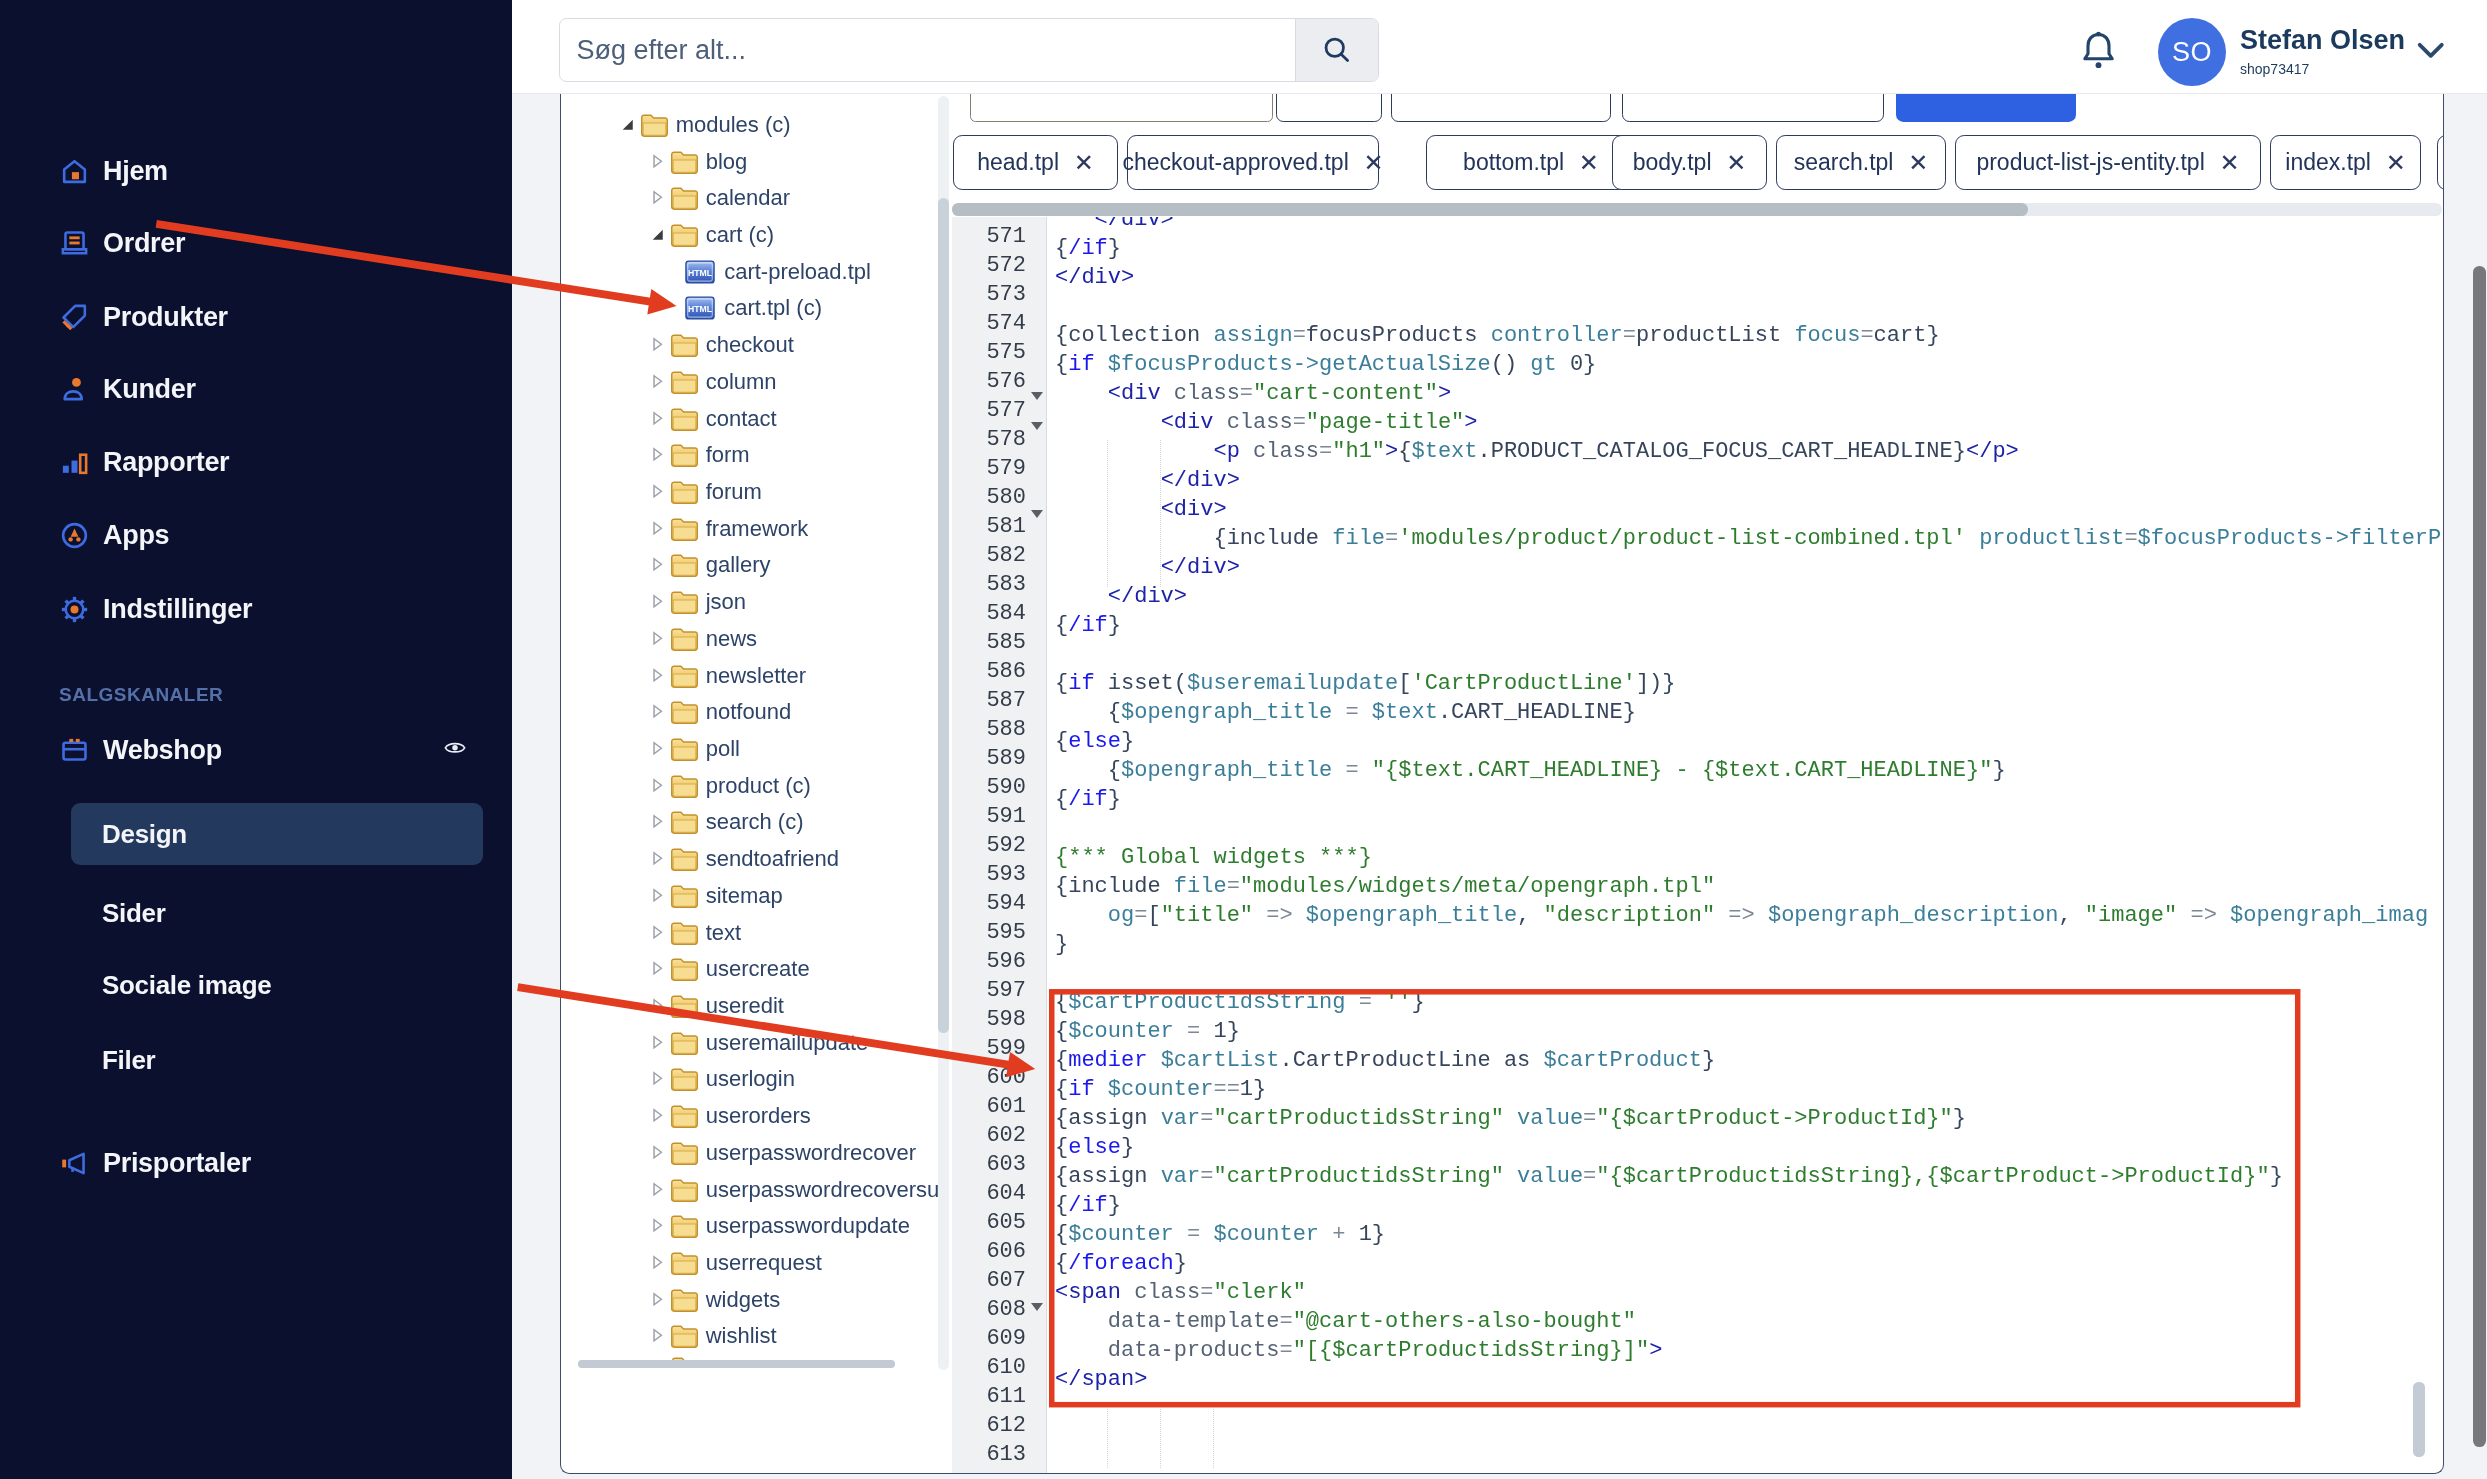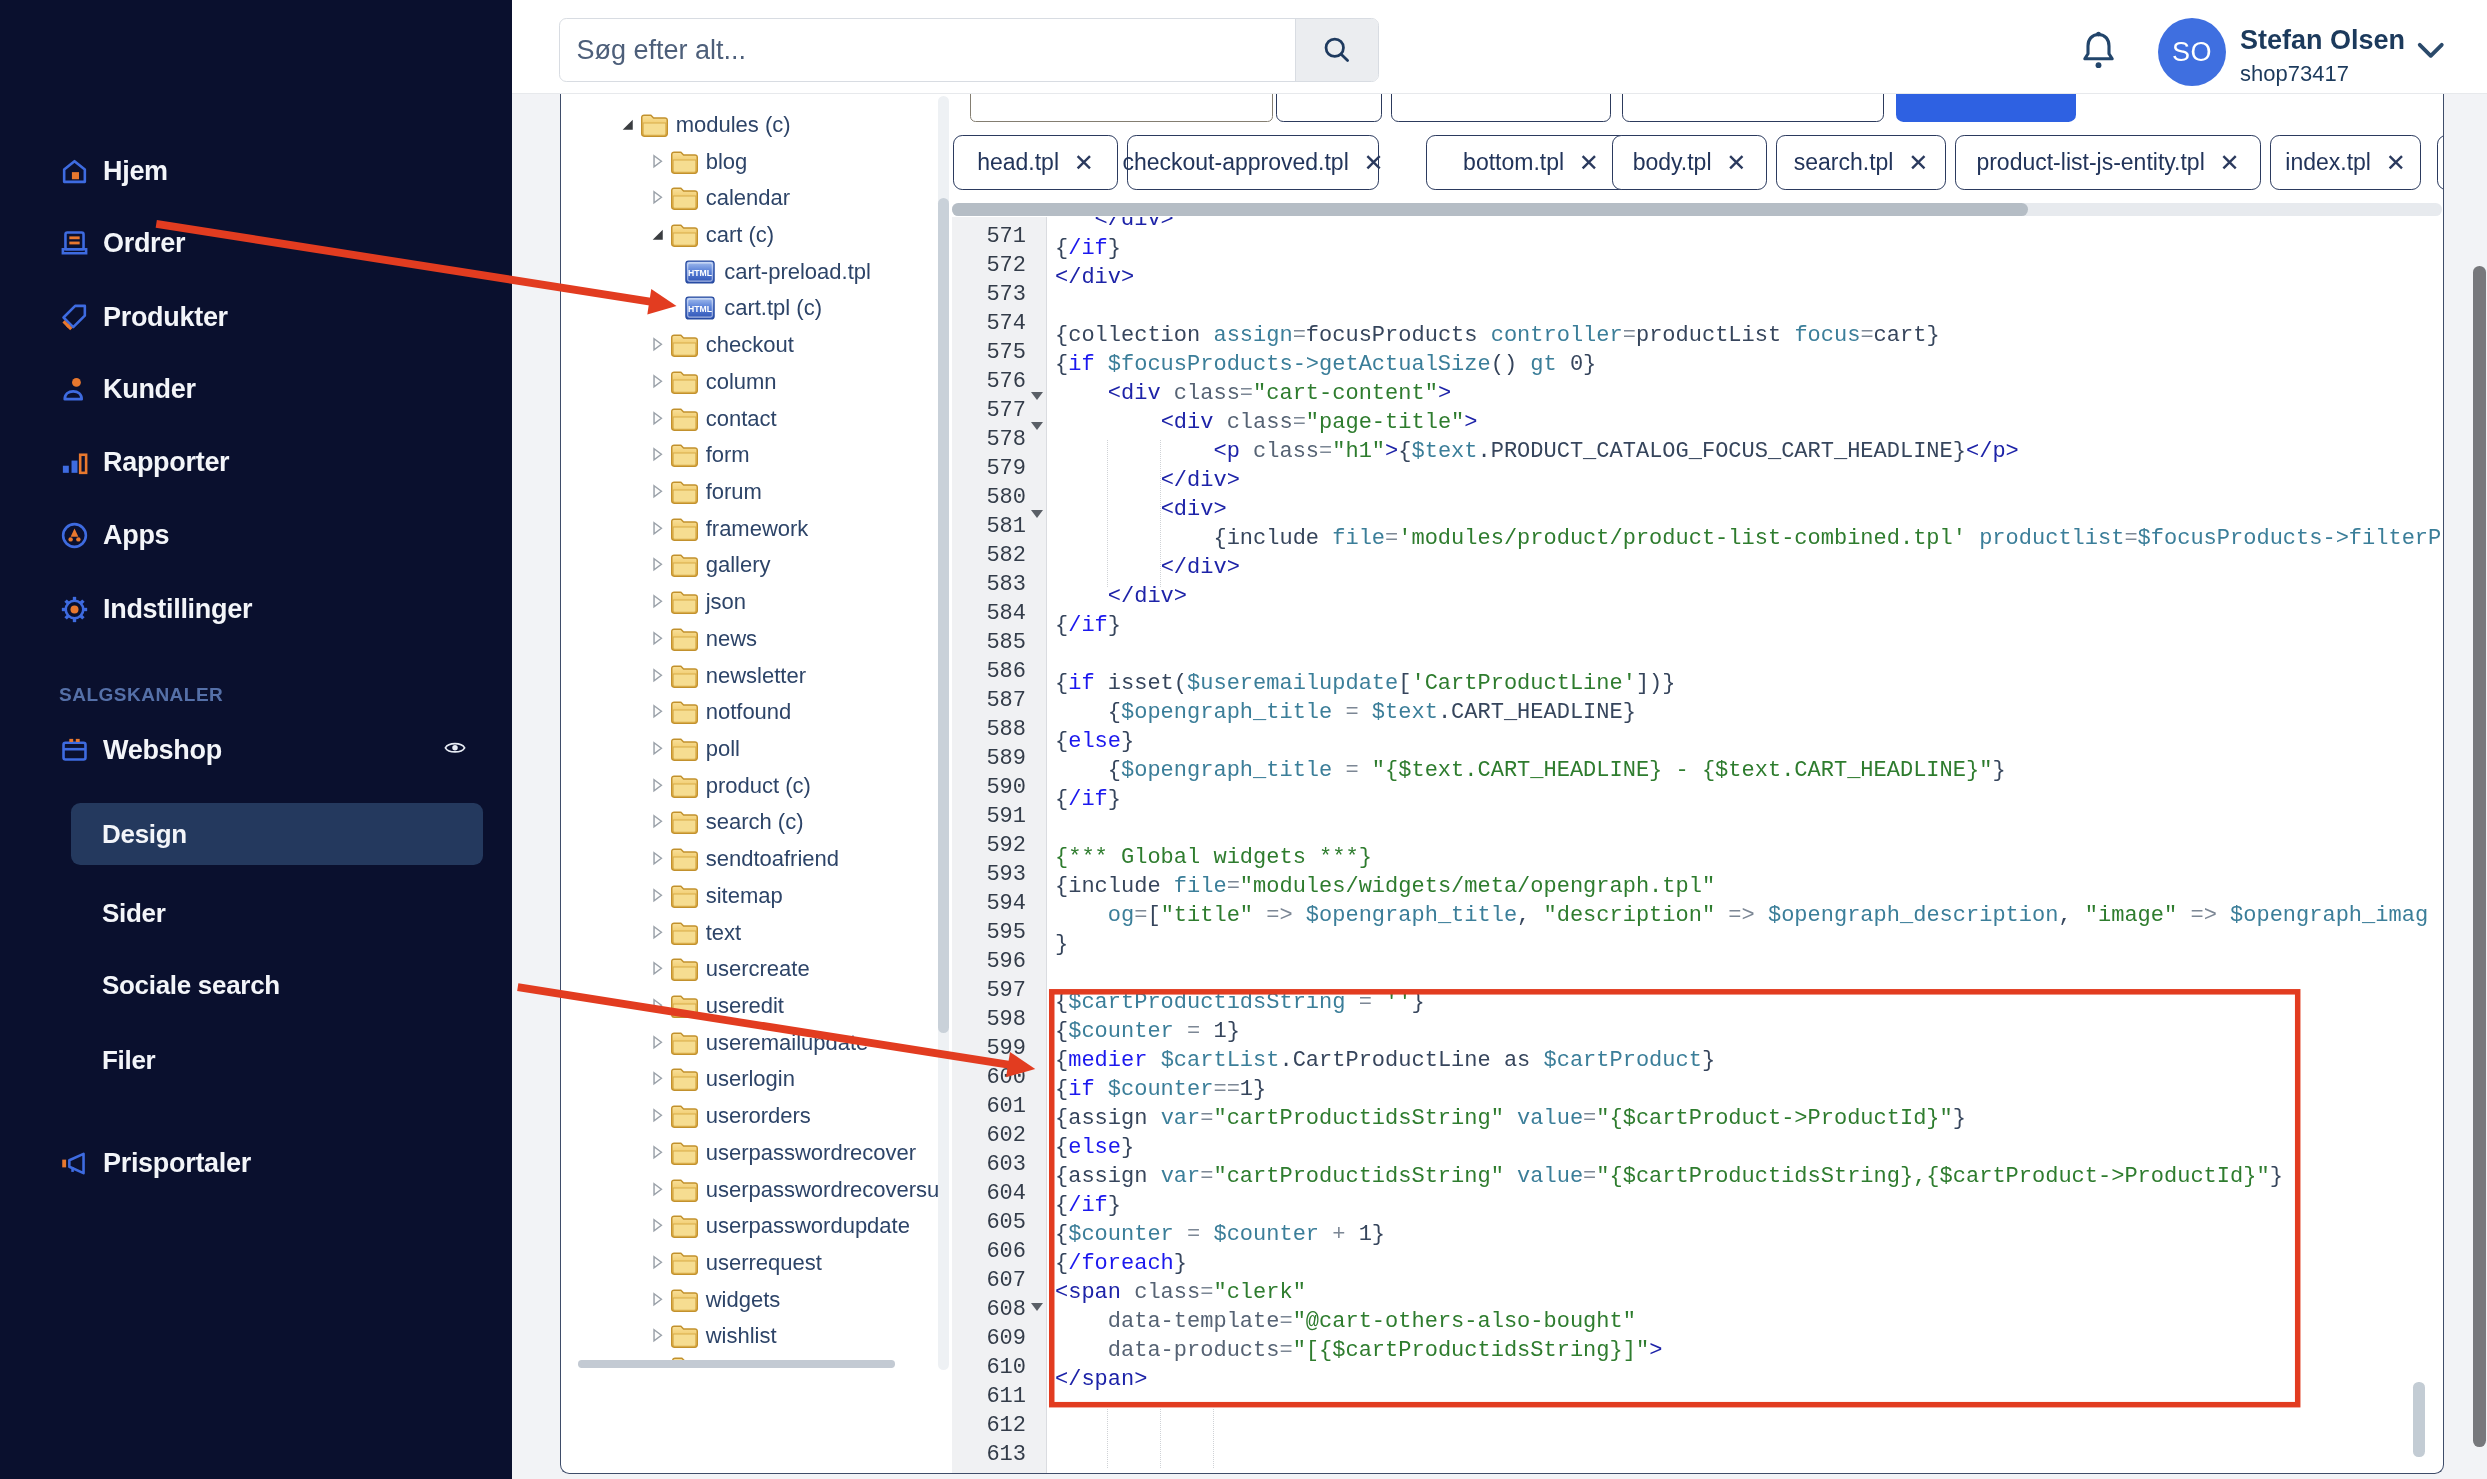--- a/index.html
+++ b/index.html
@@ -137,7 +137,7 @@
     </svg>
 <div class="abs" style="left:1646px;top:18.4px;width:68px;height:68px;border-radius:50%;background:#3f6fe0;color:#fff;font-size:27px;font-weight:500;display:flex;align-items:center;justify-content:center;letter-spacing:0.5px">SO</div>
 <div class="abs" style="left:1728px;top:25px;color:#1c3a5c;font-size:27px;font-weight:700;white-space:nowrap">Stefan Olsen</div>
-<div class="abs" style="left:1728px;top:61px;color:#1c3a5c;font-size:22px;white-space:nowrap">shop73417</div>
+<div class="abs" style="left:1728px;top:61px;color:#1c3a5c;font-size:14px;white-space:nowrap">shop73417</div>
 <svg class="abs" style="left:1905px;top:42px" width="27.5" height="18.4" viewBox="0 0 30 20">
       <path d="M3 3 L15 15 L27 3" fill="none" stroke="#2b4a6b" stroke-width="4.2" stroke-linecap="round" stroke-linejoin="round"></path>
     </svg>

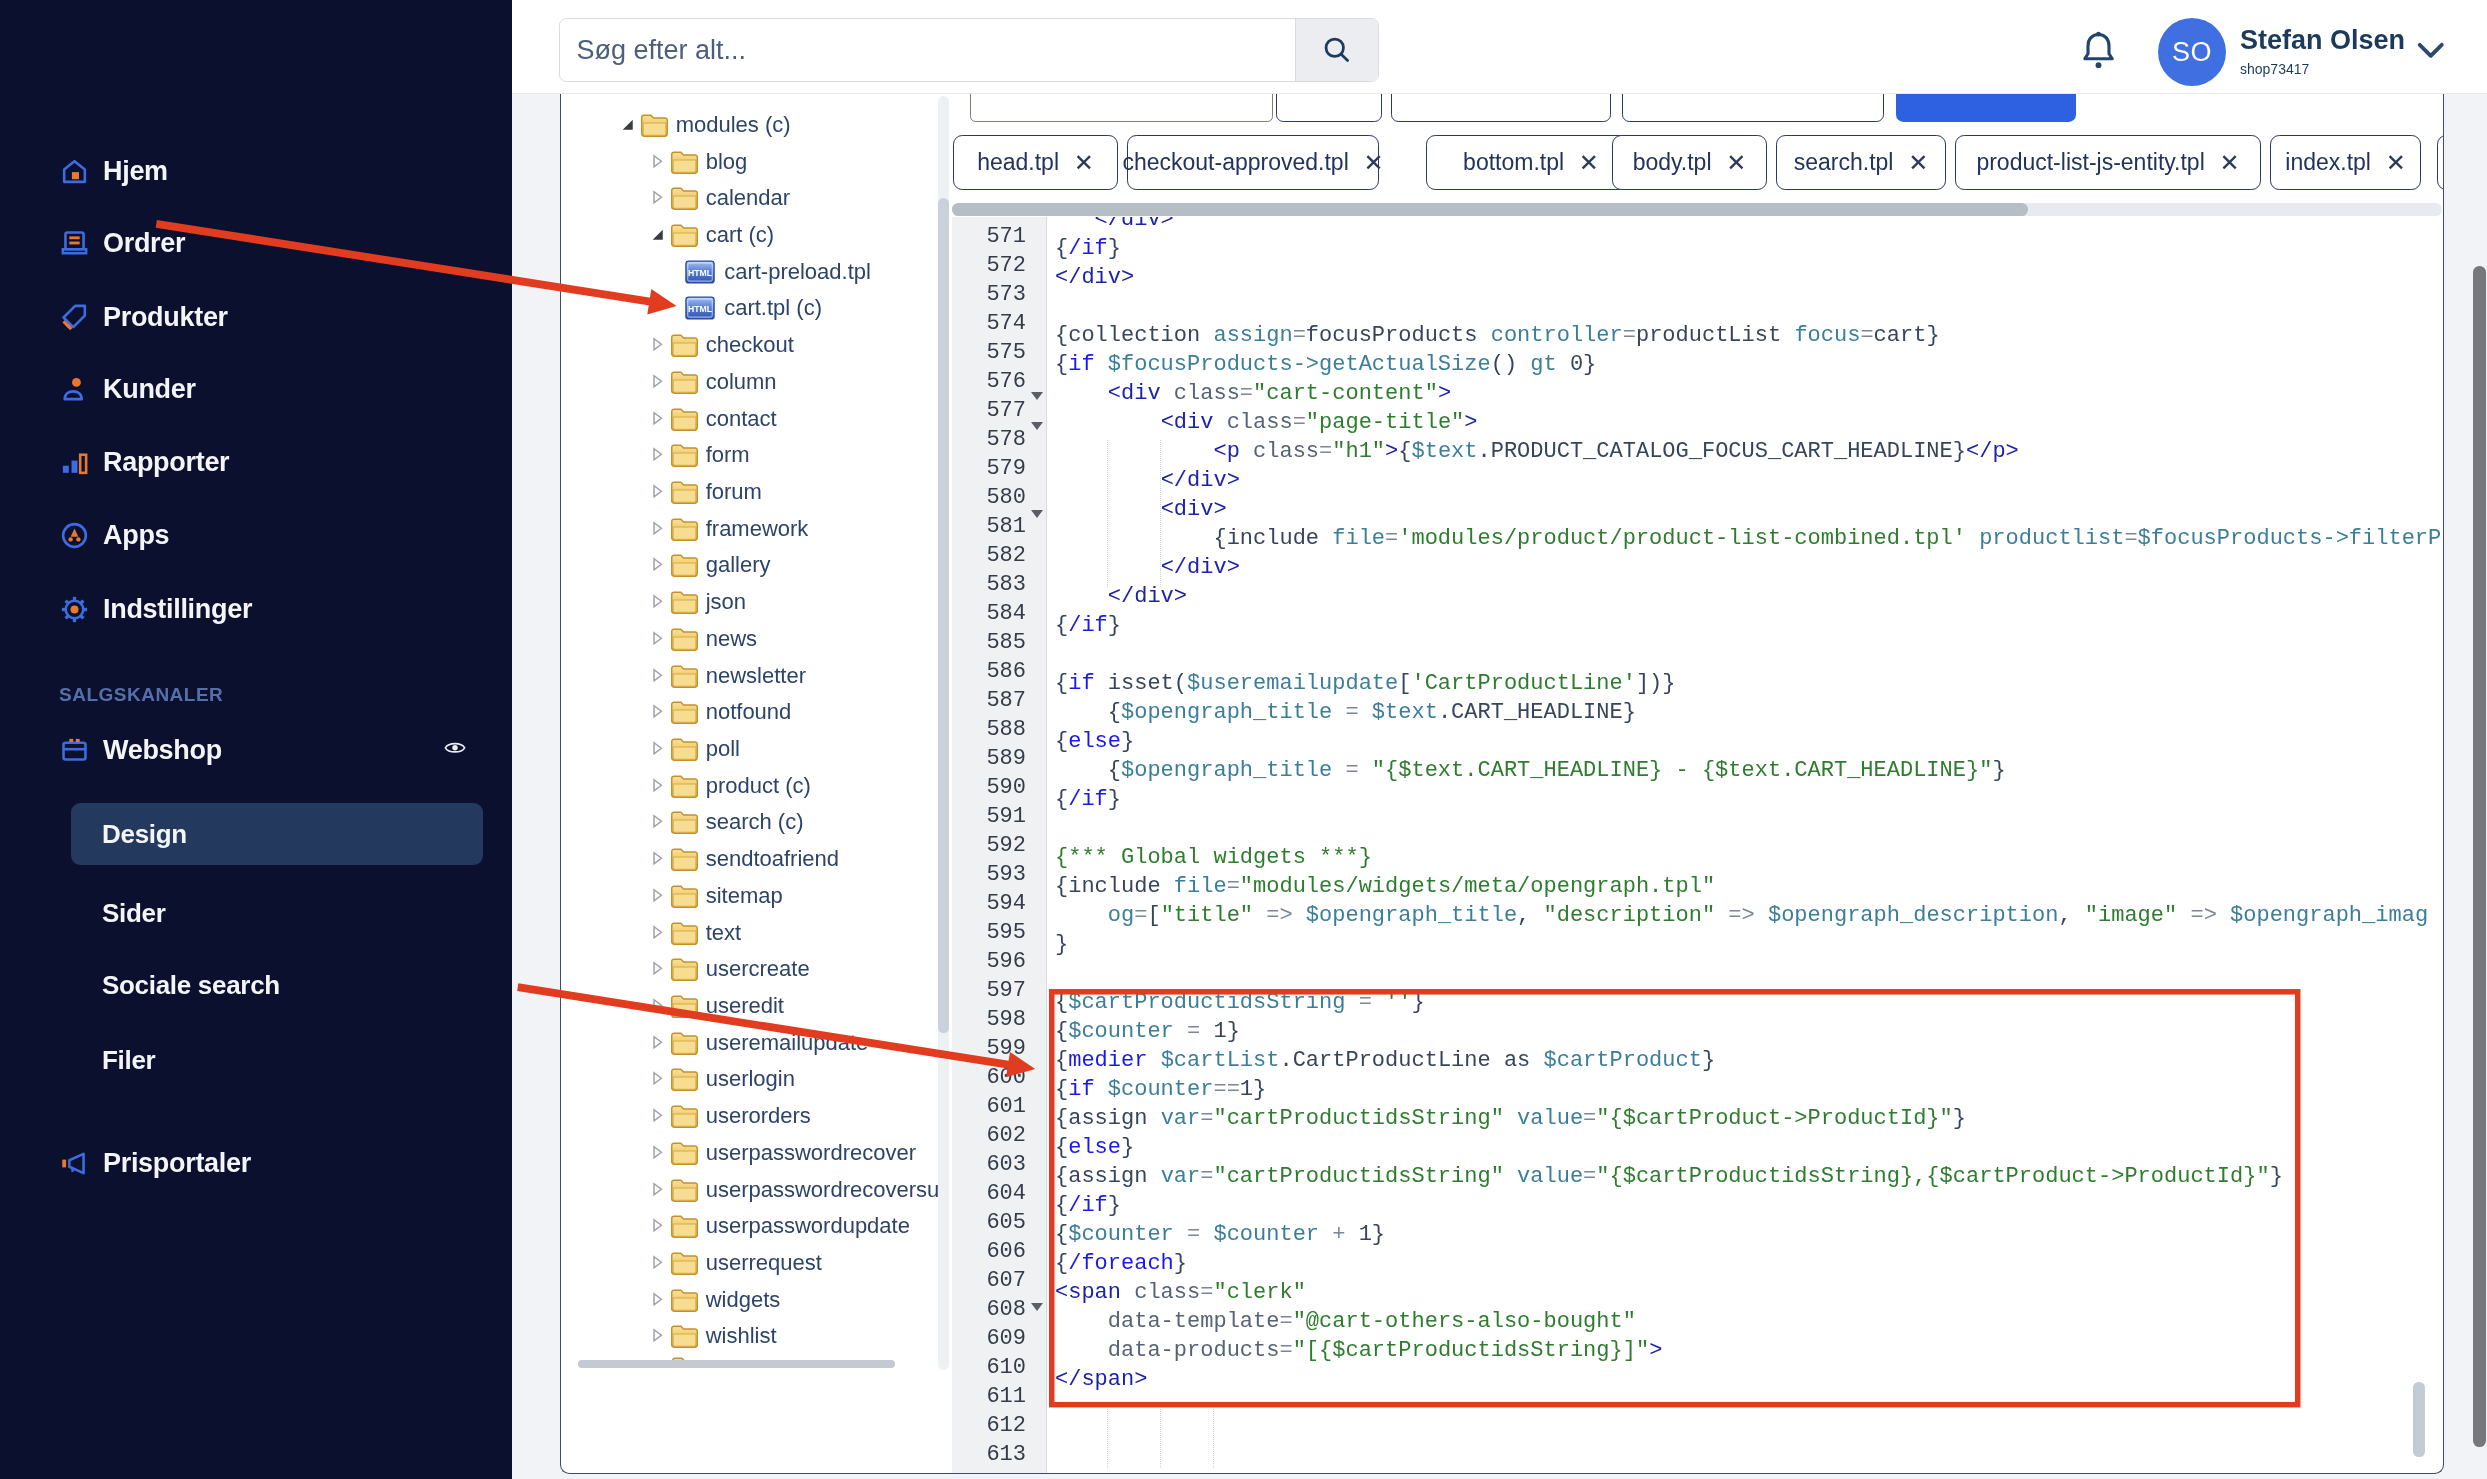--- a/index.html
+++ b/index.html
@@ -112,7 +112,7 @@
 <div class="abs" style="left:71px;top:803px;width:412px;height:62px;background:#24395e;border-radius:9.2px"></div>
 <div class="sub" style="top:812px">Design</div>
 <div class="sub" style="top:891px">Sider</div>
-<div class="sub" style="top:963px">Sociale search</div>
+<div class="sub" style="top:963px">Sociale image</div>
 <div class="sub" style="top:1038px">Filer</div>
 <div class="nav" style="top:1141px"><svg viewBox="0 0 24 24">
         <rect x="2.5" y="9" width="3" height="6" fill="#e8782e"></rect>

